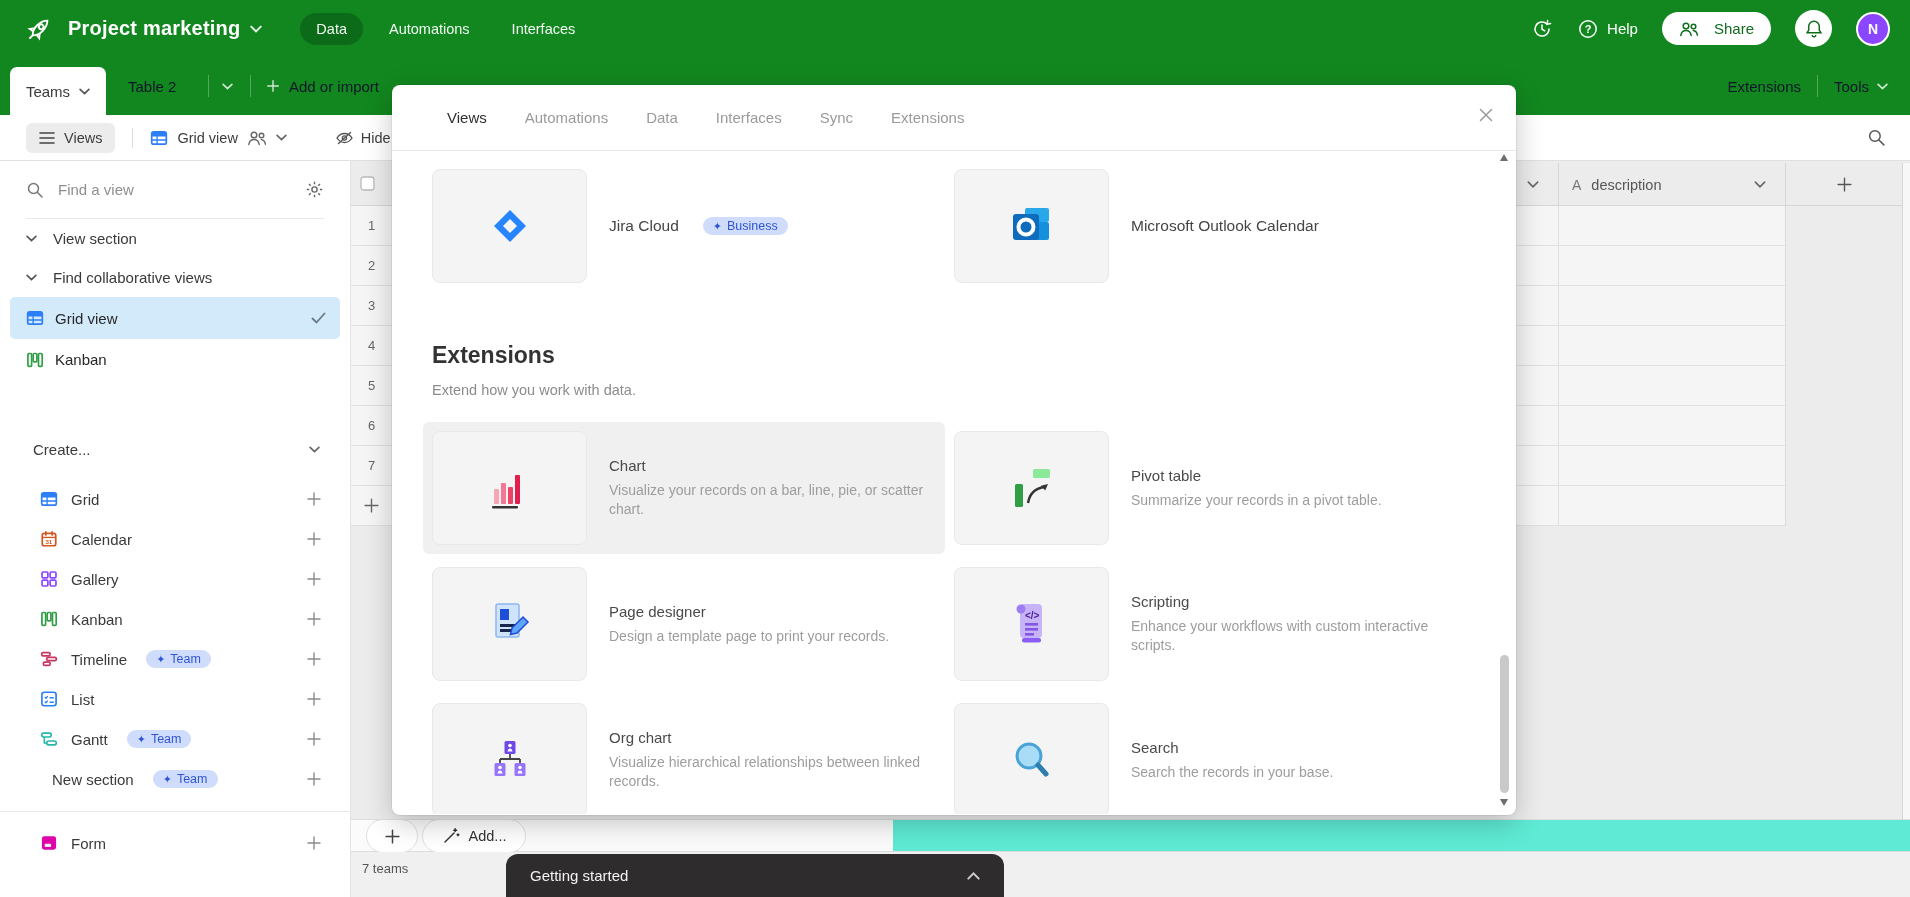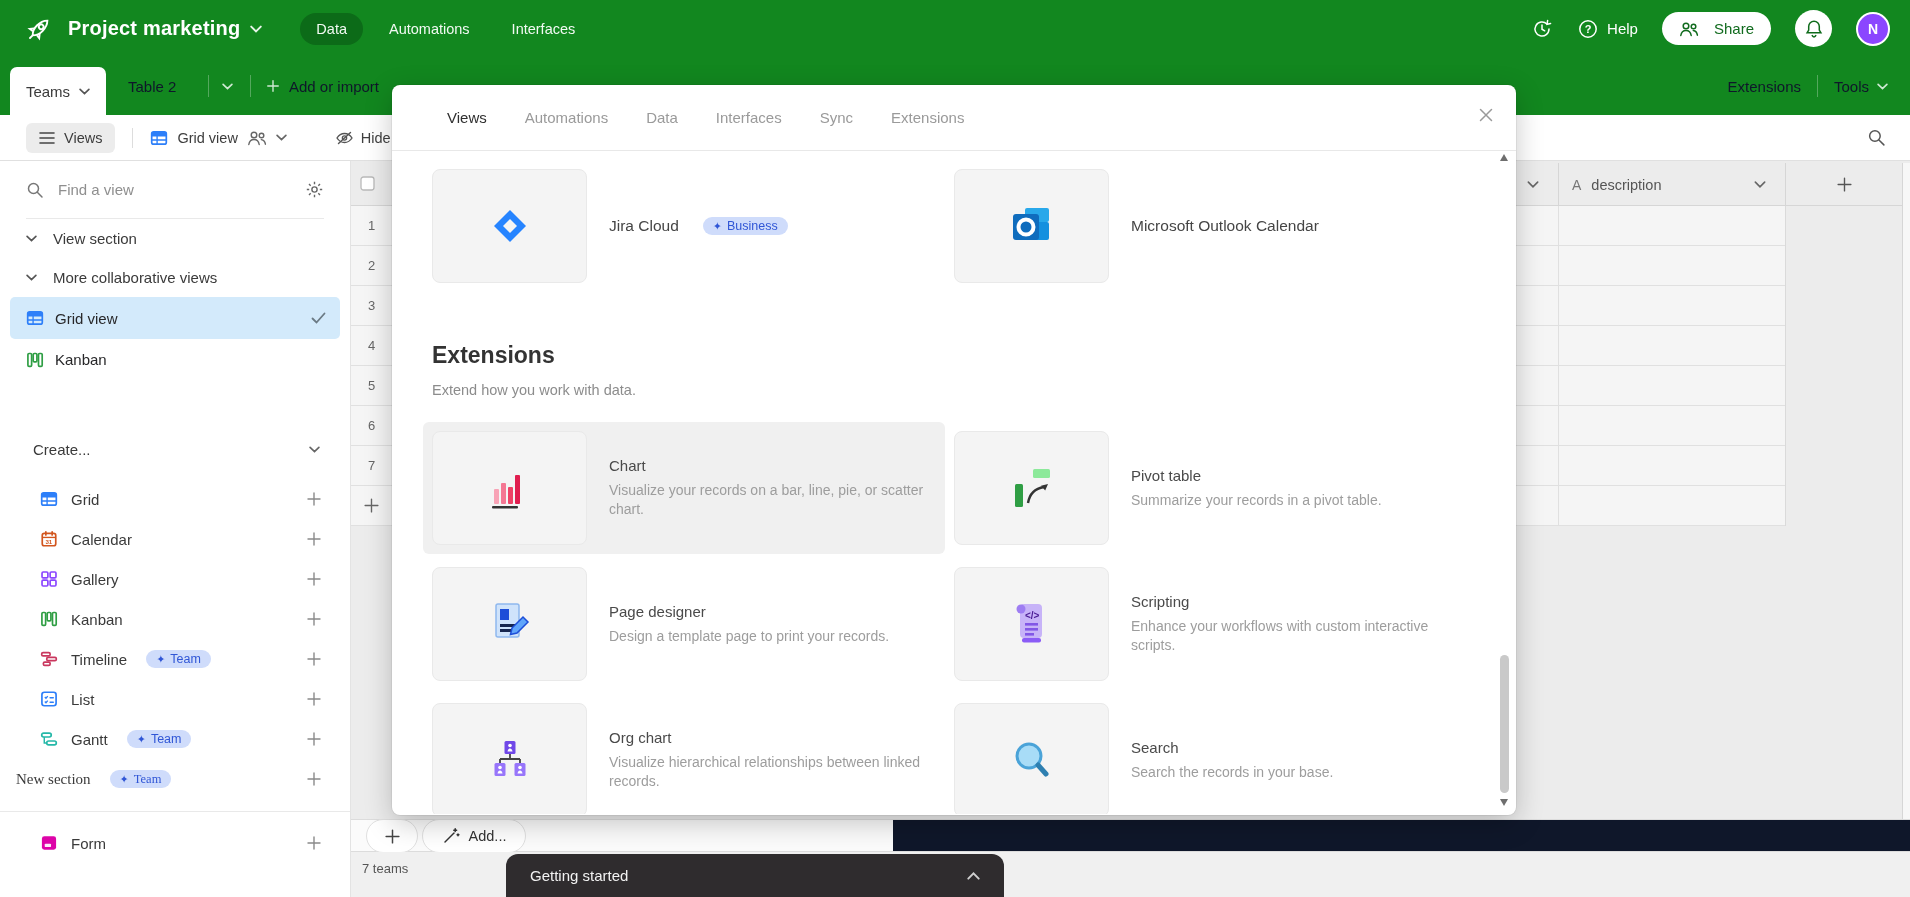--- a/index.html
+++ b/index.html
@@ -270,7 +270,7 @@
       <svg width="11" height="7" viewBox="0 0 10 6">
           <path d="M1 1l4 4 4-4" fill="none" stroke="#555" stroke-width="1.5" stroke-linecap="round"></path>
         </svg>
-      <span>More collaborative views</span>
+      <span>Find collaborative views</span>
     </div>
 
     <div class="view-row selected">

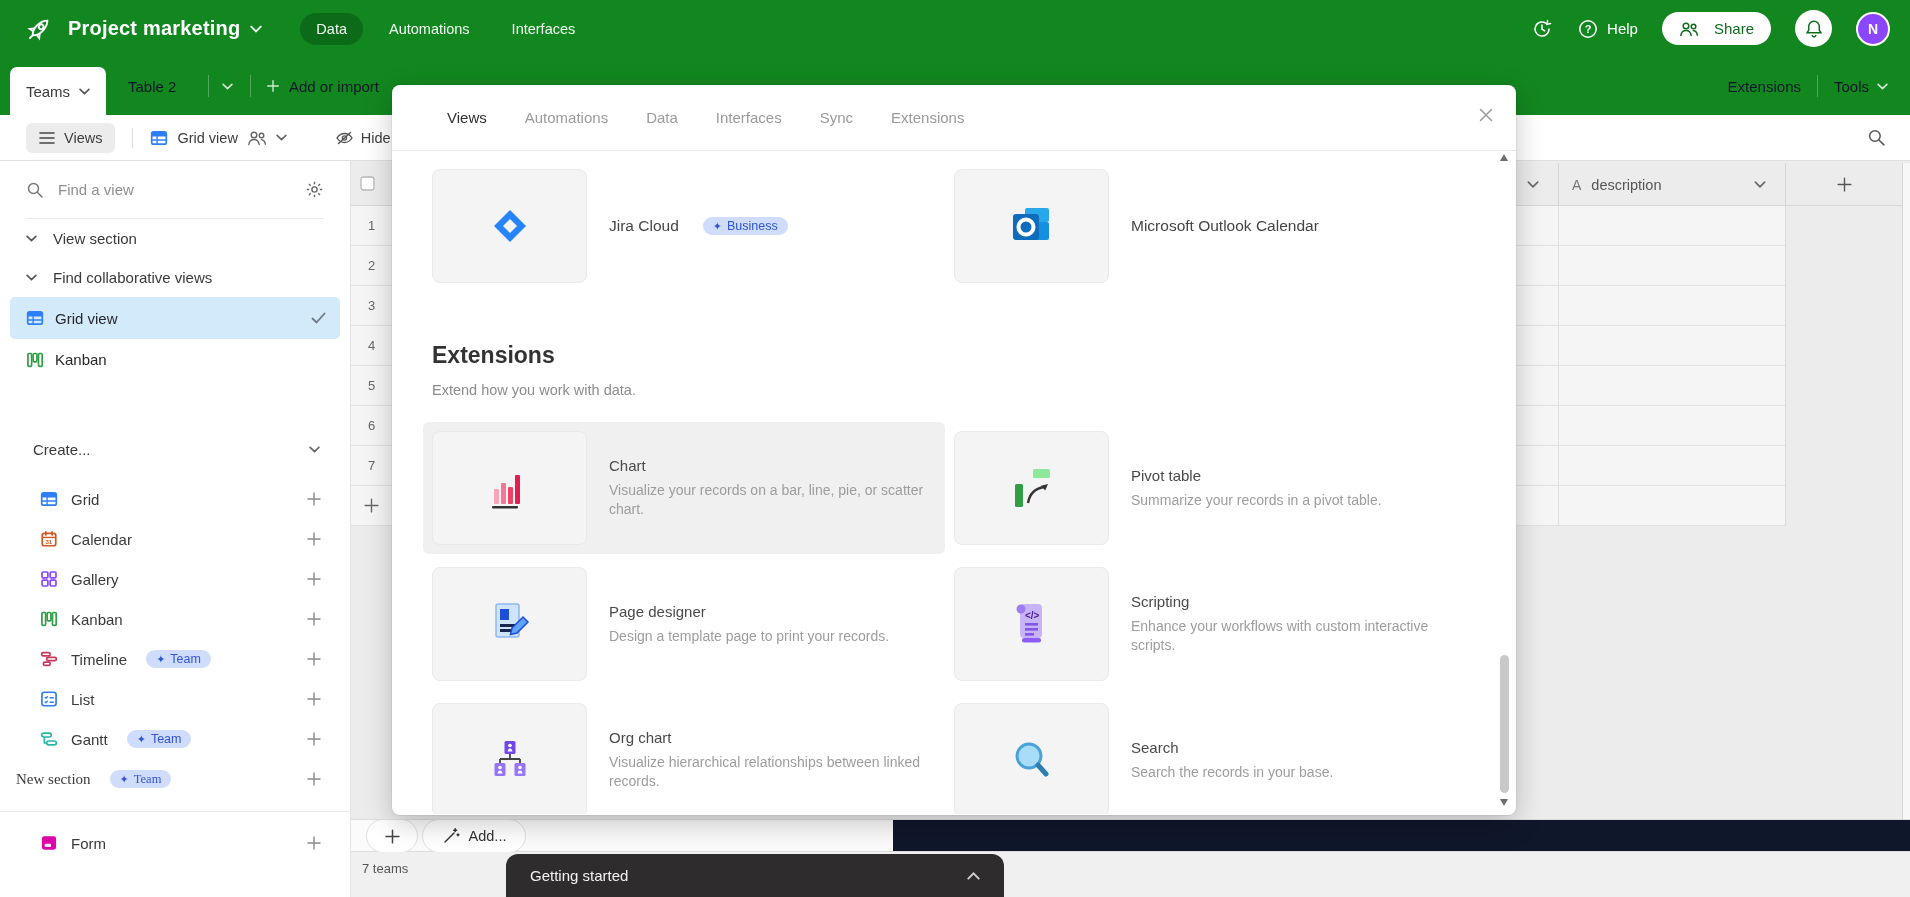--- a/index.html
+++ b/index.html
@@ -53,7 +53,7 @@
   .create-list { margin-top:11px; }
   .create-row { display:flex; align-items:center; height:40px; padding:0 28px 0 40px; gap:13px; font-size:15px; color:#3a3a3a; }
   .create-row .plus { margin-left:auto; color:#8a8a8a; }
-  .create-row.no-icon { padding-left:16px;font-family:Liberation Serif, serif; }
+  .create-row.no-icon { padding-left:52px; }
   .badge { display:inline-flex; align-items:center; gap:5px; background:#cfdcfb; color:#3056d6; font-size:12.5px; border-radius:11px; padding:3px 10px; margin-left:6px; line-height:1; }
   .spark { font-size:11px; }
   .c-divider { border-top:1px solid #e9e9e9; margin:12px 0 0 0; }

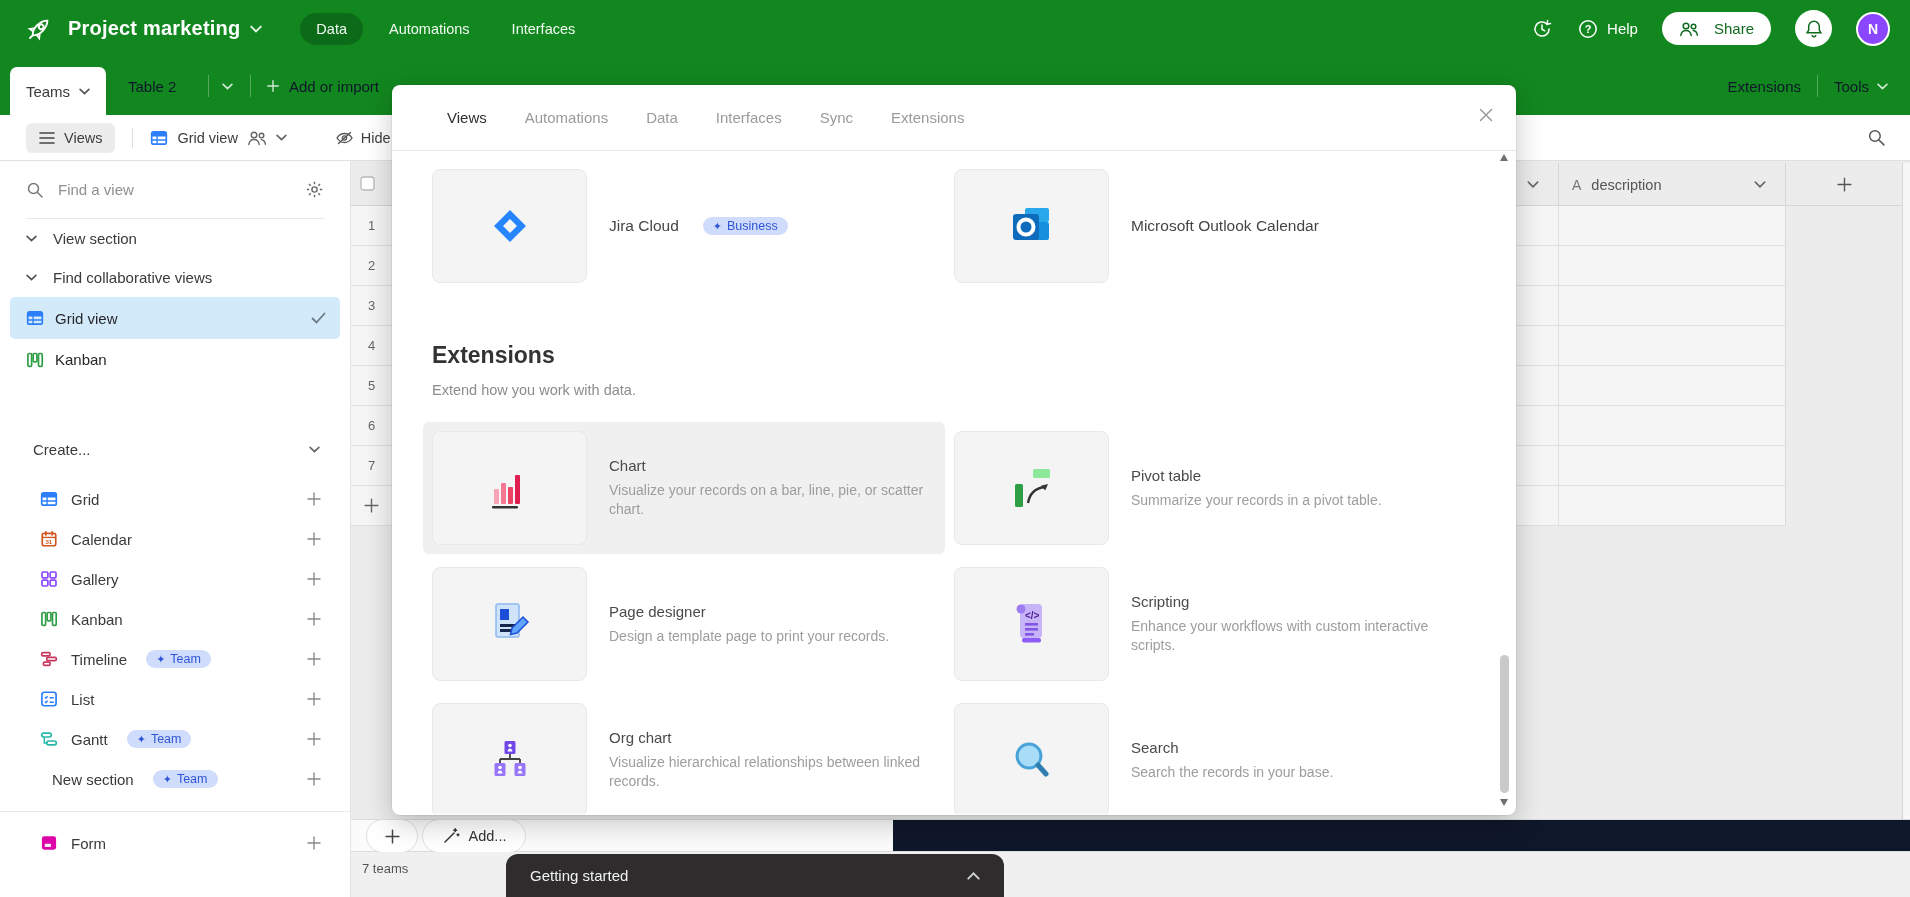--- a/index.html
+++ b/index.html
@@ -76,7 +76,7 @@
   .rows-v { position:absolute; left:1207px; top:45px; height:320px; width:1px; background:#e0e0e0; }
   .rows-r { position:absolute; left:1434px; top:45px; height:320px; width:1px; background:#dadada; }
   .right-lane { position:absolute; left:1551px; top:2px; width:8px; height:689px; background:#f7f7f7; border-left:1px solid #d6d6d6; }
-  .add-band { position:absolute; left:0; top:658px; right:0; height:33px; border-top:1px solid #dcdcdc; border-bottom:1px solid #dcdcdc; background:#0f172a; }
+  .add-band { position:absolute; left:0; top:658px; right:0; height:33px; border-top:1px solid #dcdcdc; border-bottom:1px solid #dcdcdc; background:#5eead4; }
   .add-band-white { position:absolute; left:0; top:0; width:542px; height:100%; background:#fbfbfb; }
   .pill { position:absolute; top:-1px; height:34px; background:#fff; border:1px solid #e0e0e0; display:flex; align-items:center; justify-content:center; color:#444; }
   .pill-plus { left:15px; width:52px; border-radius:17px; }

